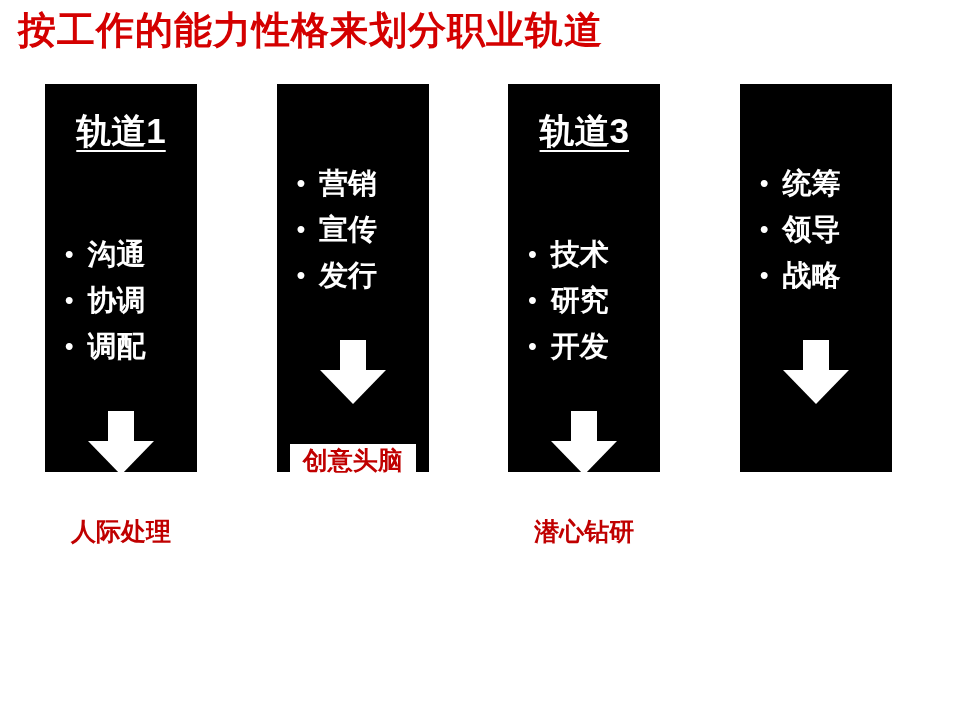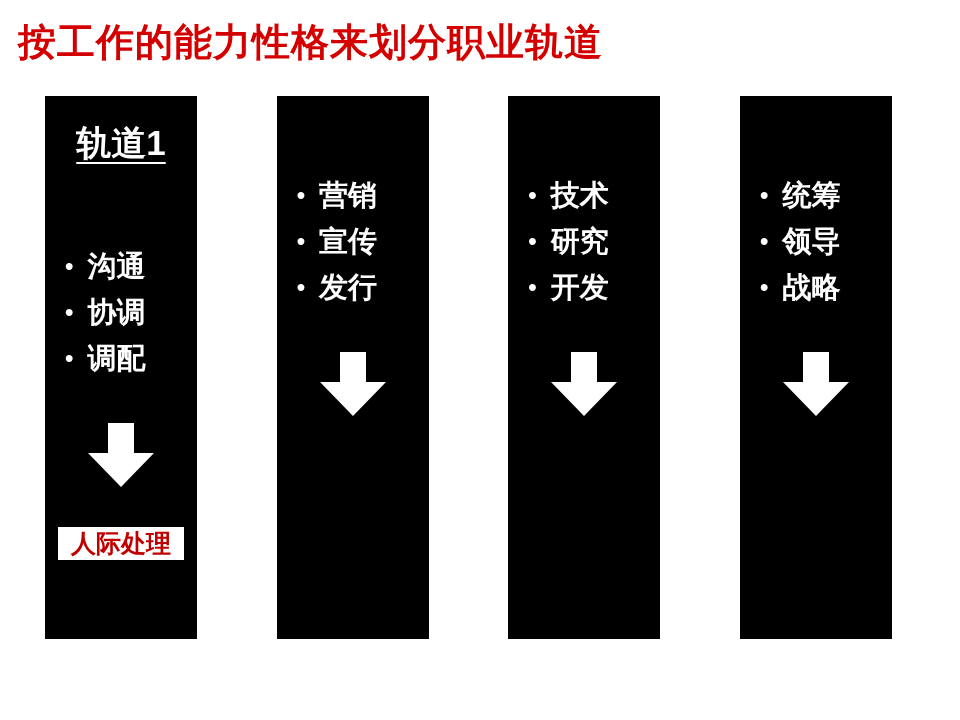--- a/index.html
+++ b/index.html
@@ -17,7 +17,7 @@
   }
   .title {
     margin: 0;
-    padding: 20px 0 0 18px;
+    padding: 8px 0 0 18px;
     font-size: 38px;
     line-height: 1.2;
     font-weight: bold;

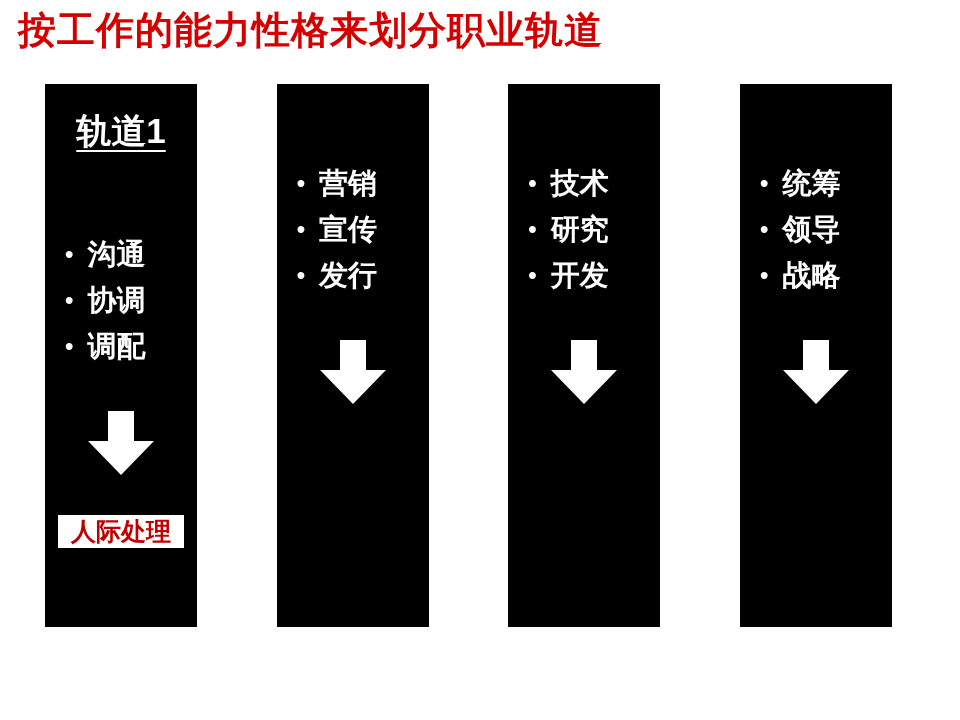--- a/index.html
+++ b/index.html
@@ -32,7 +32,7 @@
   }
   .column {
     width: 152px;
-    height: 543px;
+    height: 388px;
     background: #000000;
     display: flex;
     flex-direction: column;

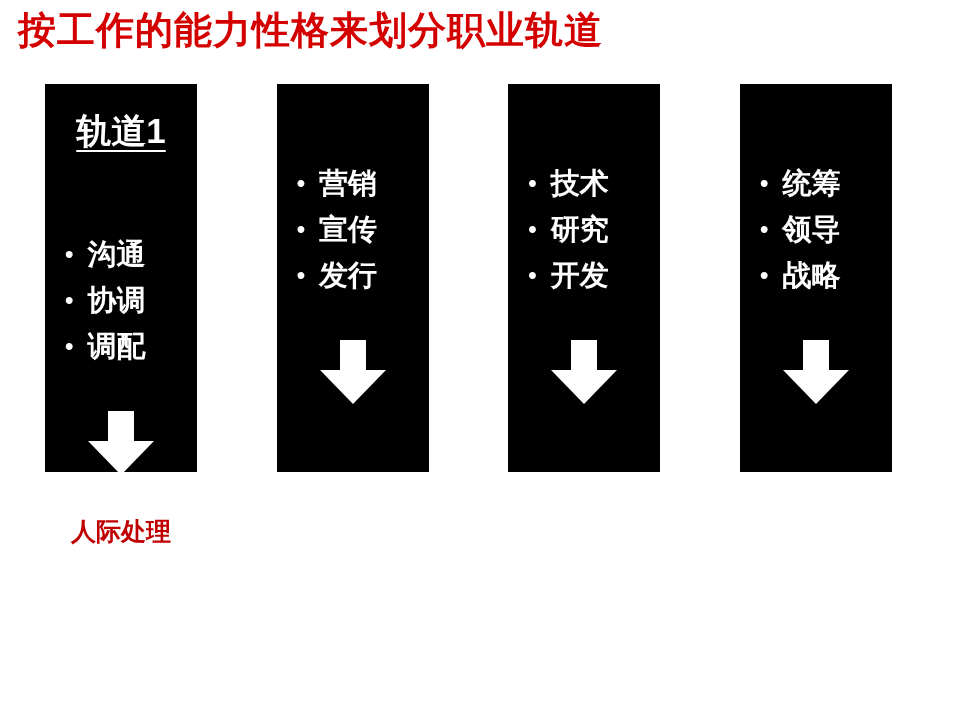--- a/index.html
+++ b/index.html
@@ -152,6 +152,7 @@
     </div>
 
     <div class="column">
+      <div class="col-title">轨道3</div>
       <ul class="items">
         <li>
           <span class="dot">•</span>

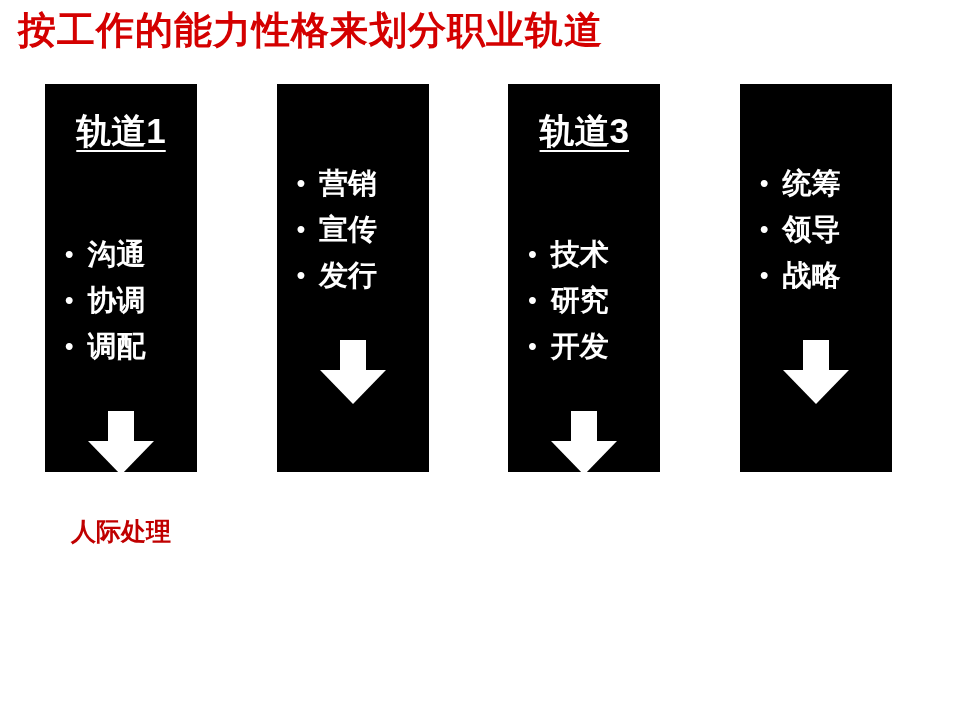--- a/index.html
+++ b/index.html
@@ -149,6 +149,7 @@
         <div class="stem"></div>
         <div class="head"></div>
       </div>
+      <div class="label">创意头脑</div>
     </div>
 
     <div class="column">

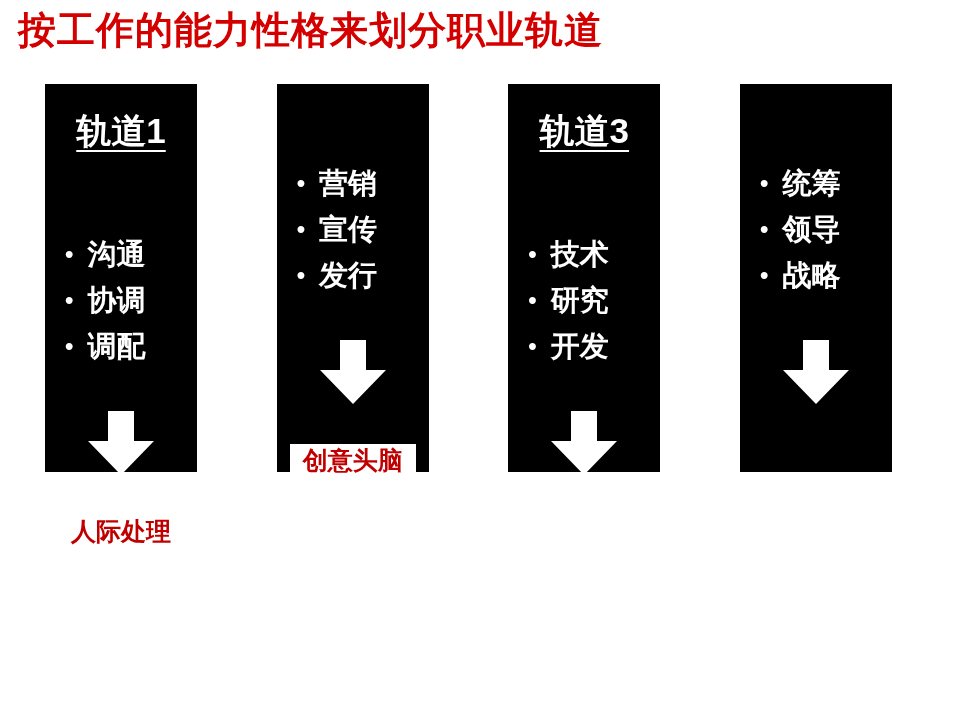--- a/index.html
+++ b/index.html
@@ -172,6 +172,7 @@
         <div class="stem"></div>
         <div class="head"></div>
       </div>
+      <div class="label">潜心钻研</div>
     </div>
 
     <div class="column">

